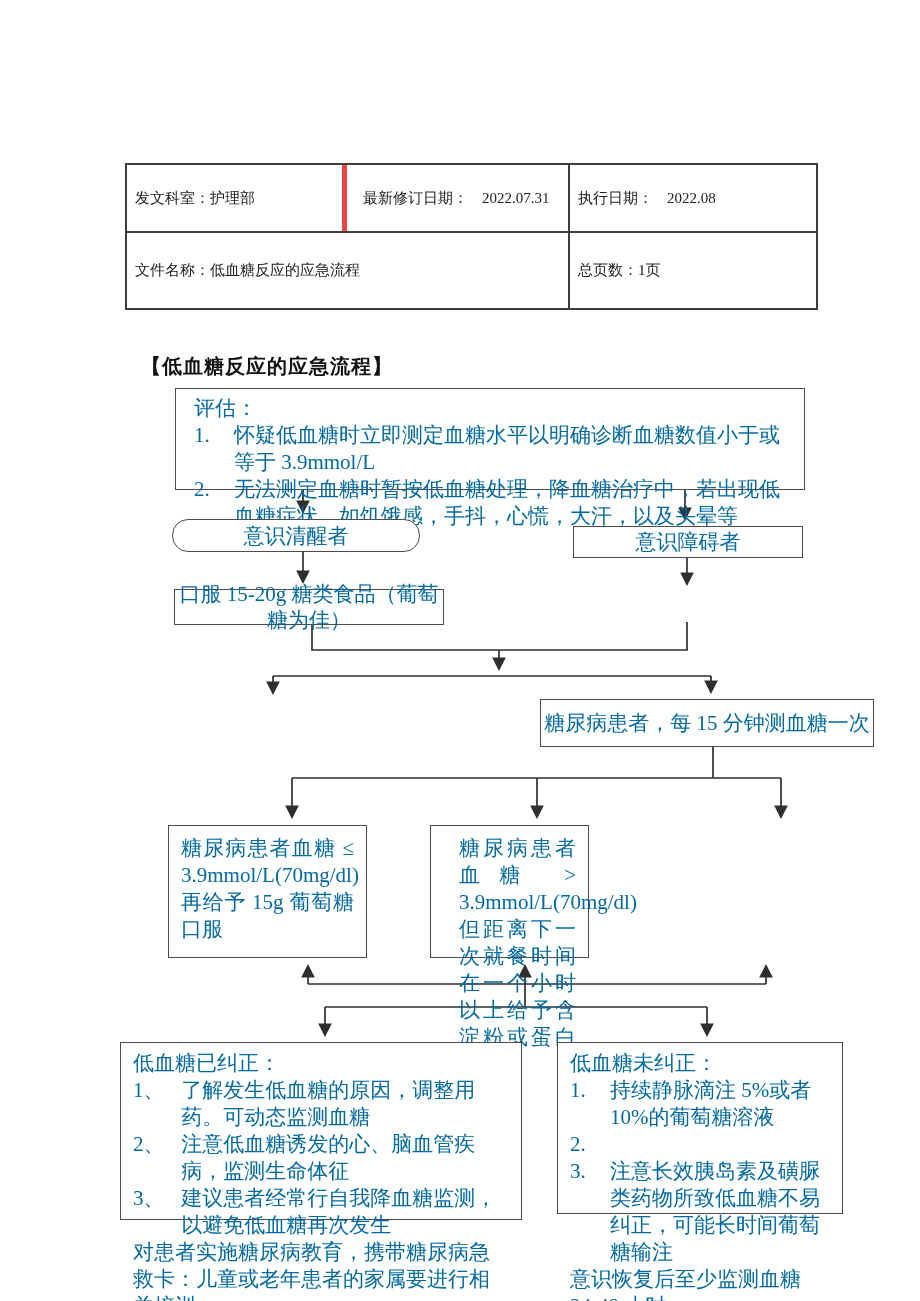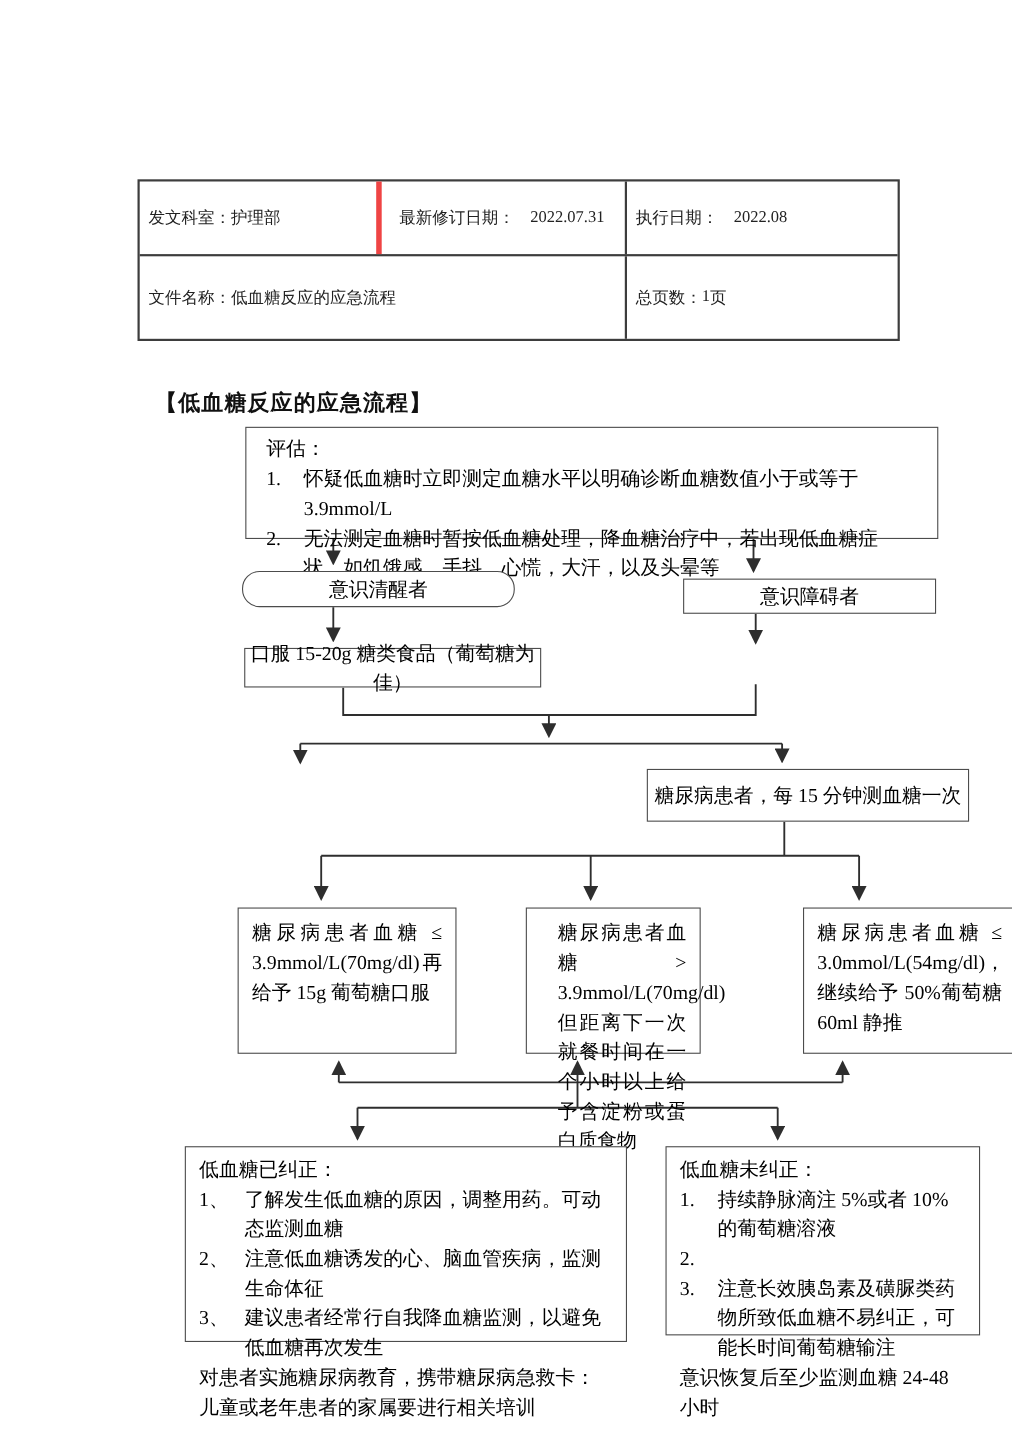--- a/index.html
+++ b/index.html
@@ -33,7 +33,7 @@
   
   .box{
     position:absolute;box-sizing:border-box;background:#fff;
-    border:1.5px solid #4c4c4c;font-size:18px;line-height:26px;color:#000000;margin-left:48px;
+    border:1.5px solid #4c4c4c;font-size:21px;line-height:26px;color:#0369a1;
   }
   .center{display:flex;align-items:center;justify-content:center;text-align:center;}
   .assess{left:175px;top:388px;width:630px;height:102px;padding:6px 18px 0 18px;line-height:27px;}

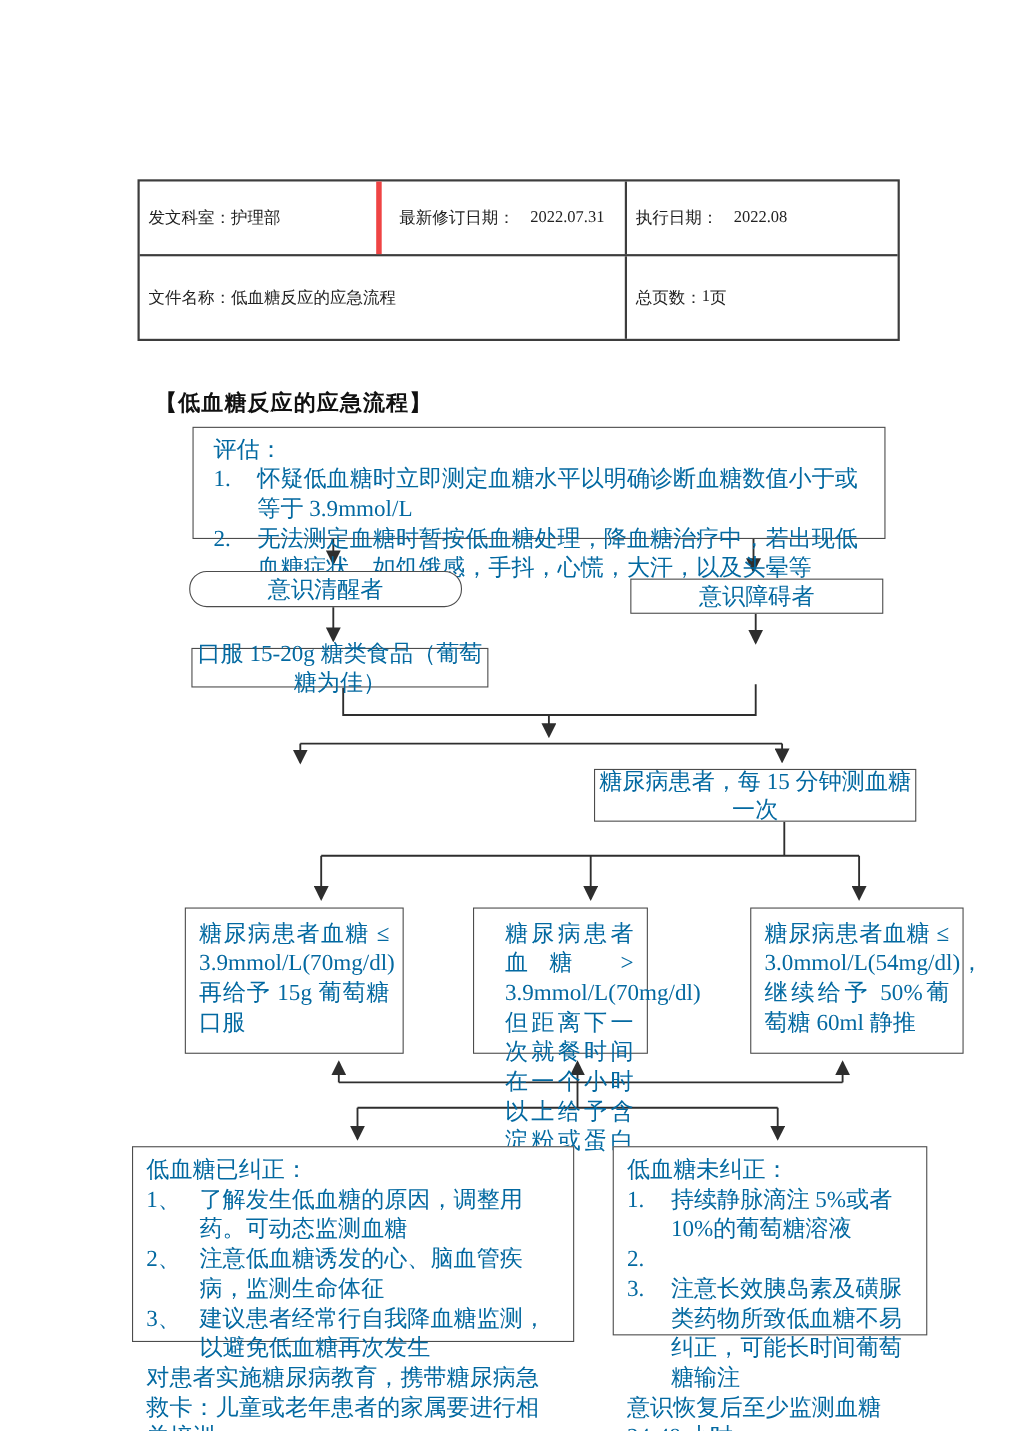--- a/index.html
+++ b/index.html
@@ -42,7 +42,7 @@
   .oral{left:174px;top:589px;width:270px;height:36px;}
   .iv{left:571px;top:591px;width:231px;height:31px;}
   .check15{left:126px;top:700px;width:300px;height:58px;padding:2px 10px;}
-  .diabetic15{left:540px;top:699px;width:293px;height:48px;}
+  .diabetic15{left:540px;top:699px;width:334px;height:48px;}
   .branch{padding:9px 12px;text-align:justify;line-height:27px;}
   .branchA{left:168px;top:825px;width:199px;height:133px;}
   .branchB{left:430px;top:825px;width:159px;height:133px;padding-left:28px;}

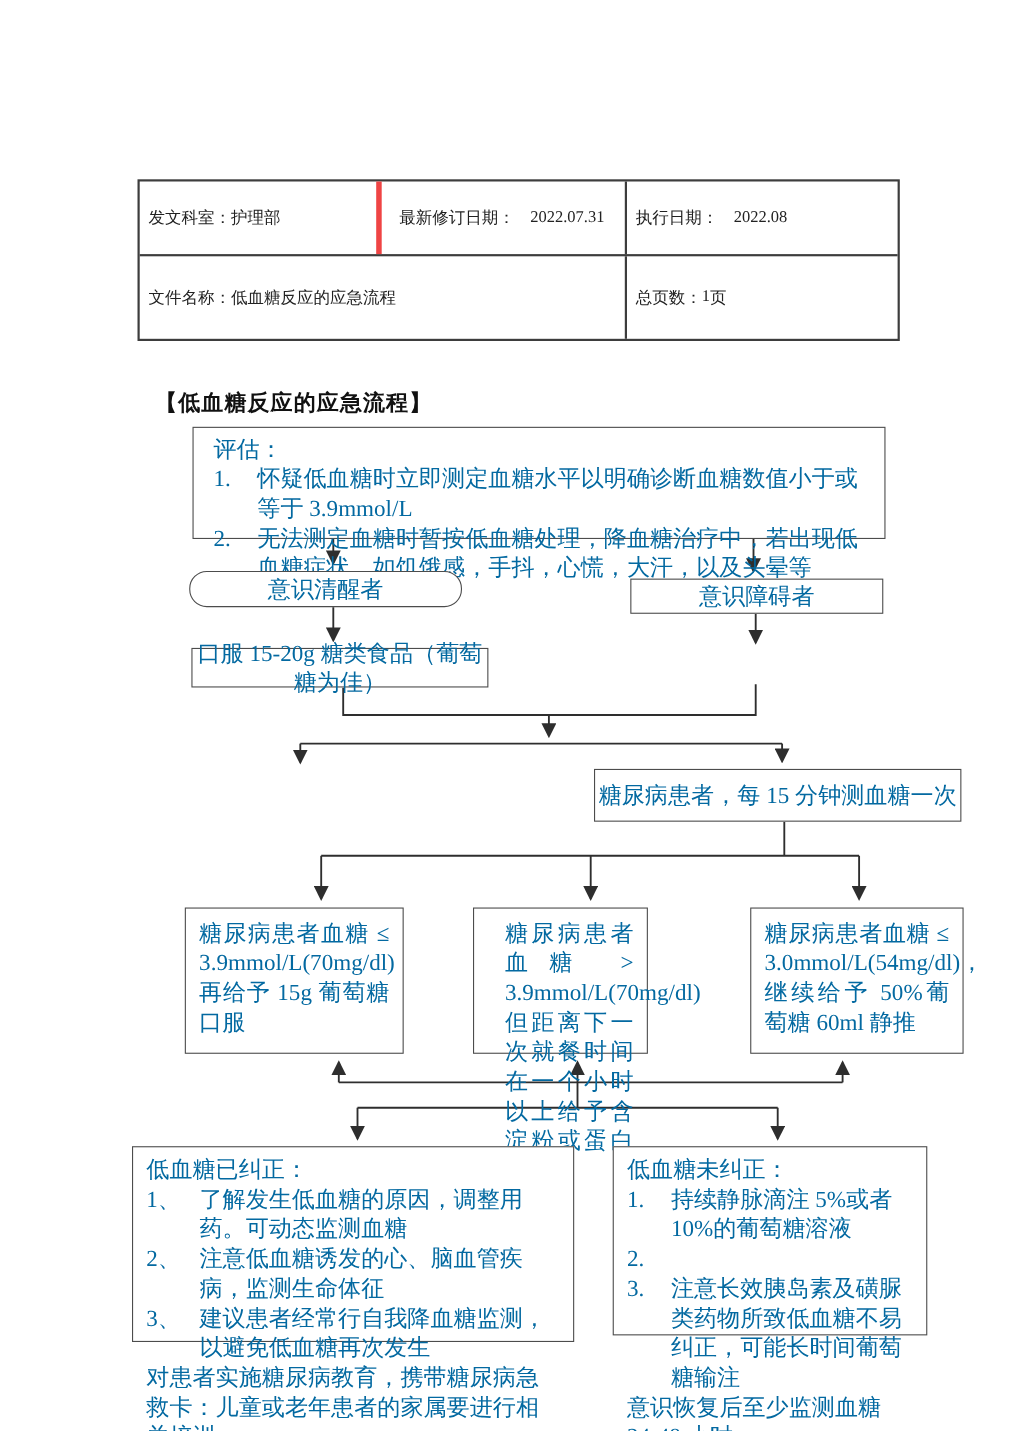--- a/index.html
+++ b/index.html
@@ -143,7 +143,6 @@
 
   <div class="box branch branchA">糖尿病患者血糖 ≤ 3.9mmol/L(70mg/dl)再给予 15g 葡萄糖口服</div>
   <div class="box branch branchB">糖尿病患者血糖 &gt; 3.9mmol/L(70mg/dl)但距离下一次就餐时间在一个小时以上给予含淀粉或蛋白质食物</div>
-  <div class="box branch branchC">糖尿病患者血糖 ≤ 3.0mmol/L(54mg/dl)，继续给予 50%葡萄糖 60ml 静推</div>
 
   <div class="box outcome corrected">
     <div>低血糖已纠正：</div>

